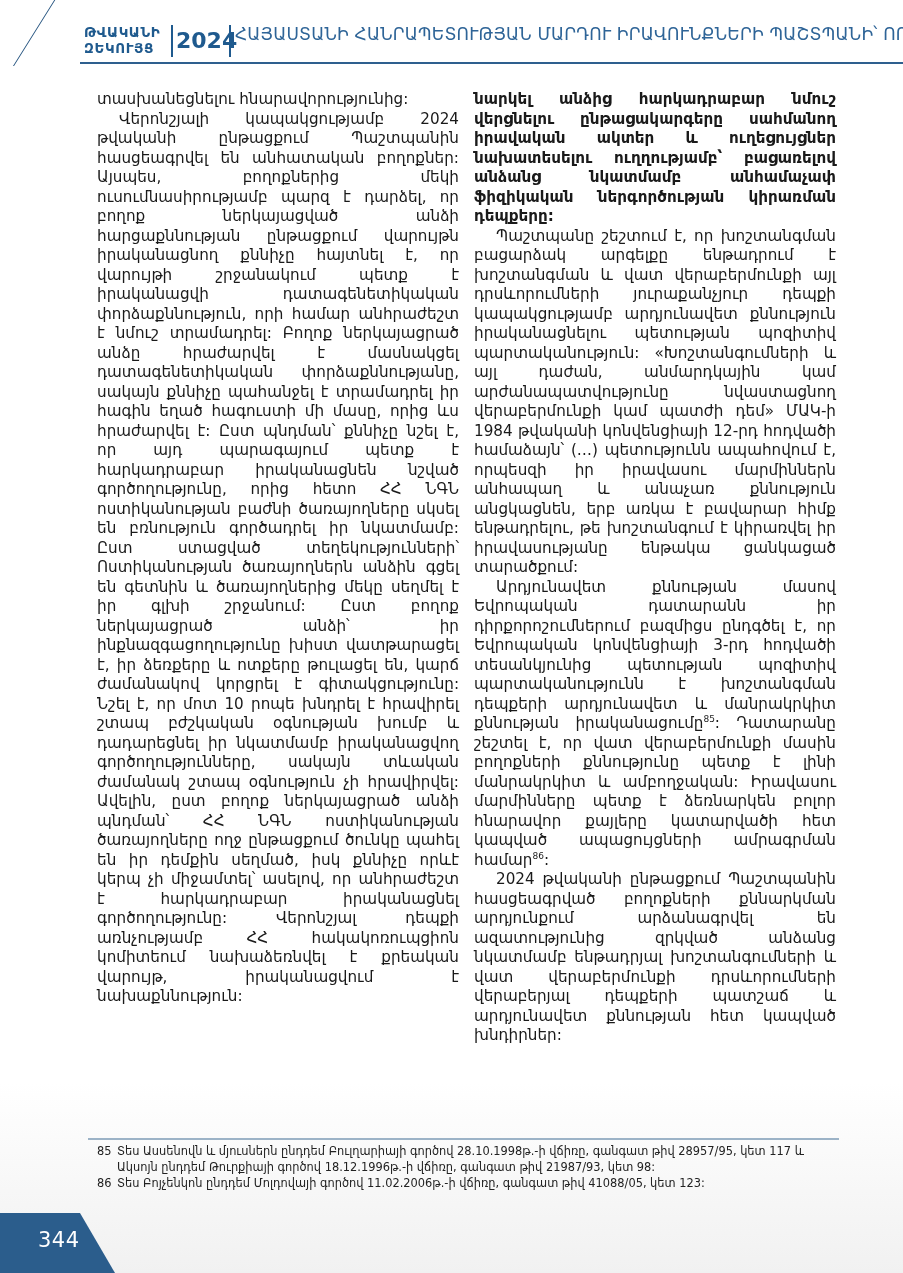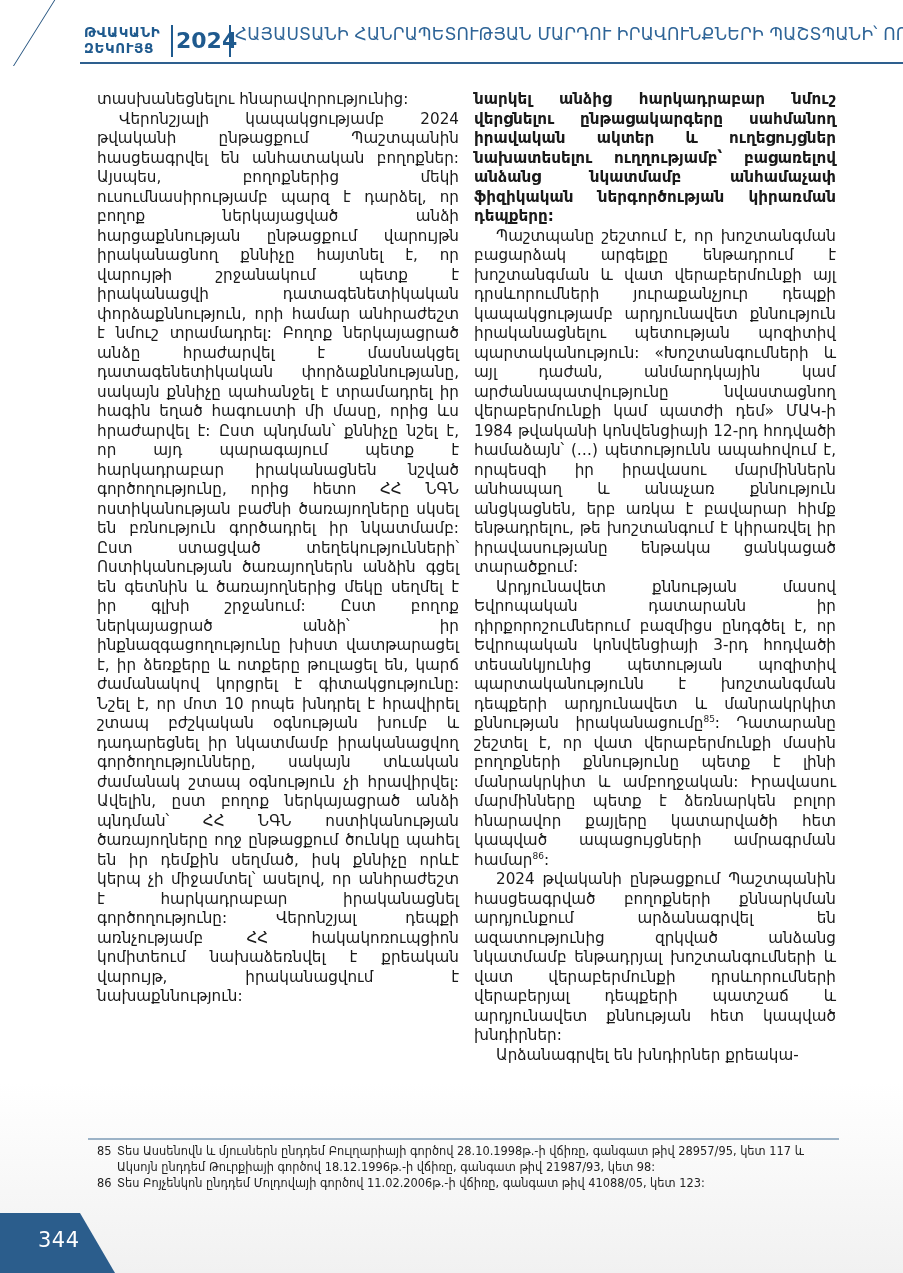--- a/index.html
+++ b/index.html
@@ -99,7 +99,6 @@
   <p><span>Պաշտպանը շեշտում է, որ խոշտանգման բացարձակ արգելքը ենթադրում է խոշտանգման և վատ վերաբերմունքի այլ դրսևորումների յուրաքանչյուր դեպքի կապակցությամբ արդյունավետ քննություն իրականացնելու պետության պոզիտիվ պարտականություն: «Խոշտանգումների և այլ դաժան, անմարդկային կամ արժանապատվությունը նվաստացնող վերաբերմունքի կամ պատժի դեմ» ՄԱԿ-ի 1984 թվականի կոնվենցիայի 12-րդ հոդվածի համաձայն՝ (…) </span><span class="it">պետությունն ապահովում է, որպեսզի իր իրավասու մարմիններն անհապաղ և անաչառ քննություն անցկացնեն, երբ առկա է բավարար հիմք ենթադրելու, թե խոշտանգում է կիրառվել իր իրավասությանը ենթակա ցանկացած տարածքում:</span></p>
   <p><span>Արդյունավետ քննության մասով Եվրոպական դատարանն իր դիրքորոշումներում բազմիցս ընդգծել է, որ </span><span class="it">Եվրոպական կոնվենցիայի 3-րդ հոդվածի տեսանկյունից պետության պոզիտիվ պարտականությունն է խոշտանգման դեպքերի արդյունավետ և մանրակրկիտ քննության իրականացումը</span><sup>85</sup><span>: Դատարանը շեշտել է, </span><span class="it">որ վատ վերաբերմունքի մասին բողոքների քննությունը պետք է լինի մանրակրկիտ և ամբողջական: Իրավասու մարմինները պետք է ձեռնարկեն բոլոր հնարավոր քայլերը կատարվածի հետ կապված ապացույցների ամրագրման համար</span><sup class="it">86</sup><span>:</span></p>
   <p>2024 թվականի ընթացքում Պաշտպանին հասցեագրված բողոքների քննարկման արդյունքում արձանագրվել են ազատությունից զրկված անձանց նկատմամբ ենթադրյալ խոշտանգումների և վատ վերաբերմունքի դրսևորումների վերաբերյալ դեպքերի պատշաճ և արդյունավետ քննության հետ կապված խնդիրներ:</p>
-  <p>Արձանագրվել են խնդիրներ քրեակա-</p>
 </div>
 
 <div class="fn-line"></div>

